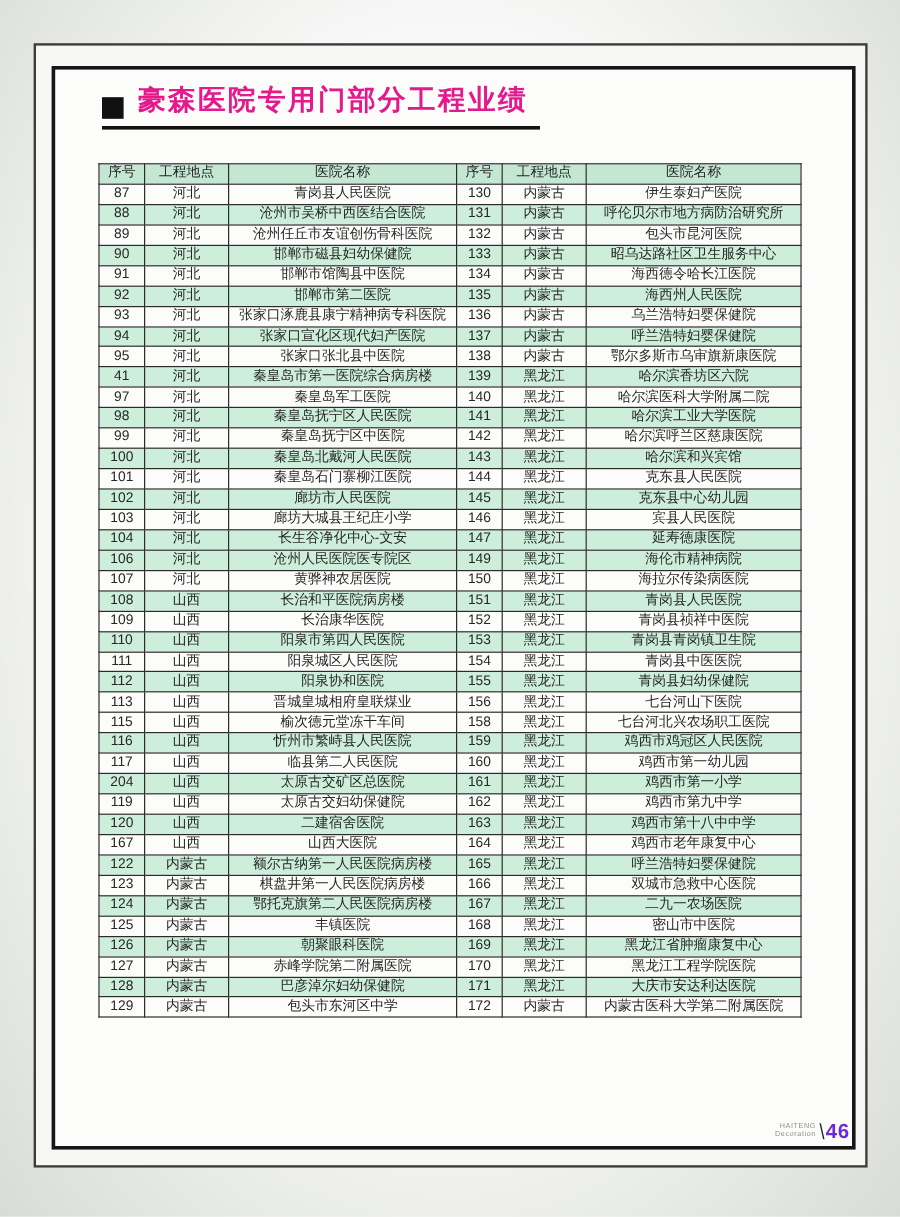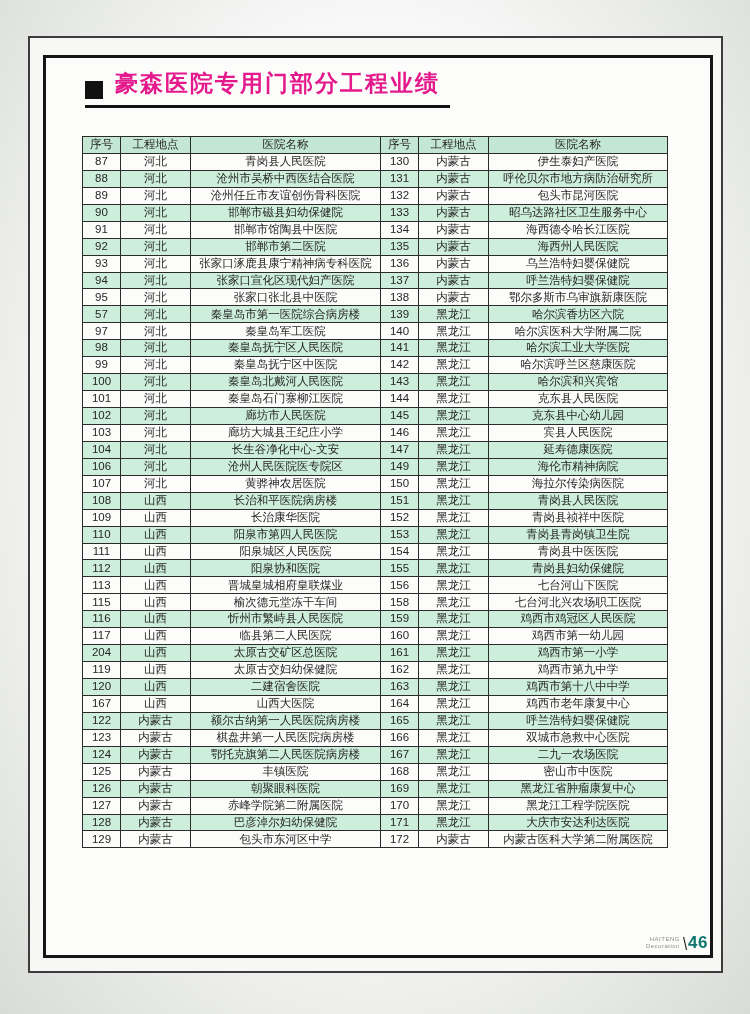--- a/index.html
+++ b/index.html
@@ -186,7 +186,7 @@
         <td>鄂尔多斯市乌审旗新康医院</td>
       </tr>
       <tr class="alt">
-        <td>57</td>
+        <td>41</td>
         <td>河北</td>
         <td>秦皇岛市第一医院综合病房楼</td>
         <td>139</td>

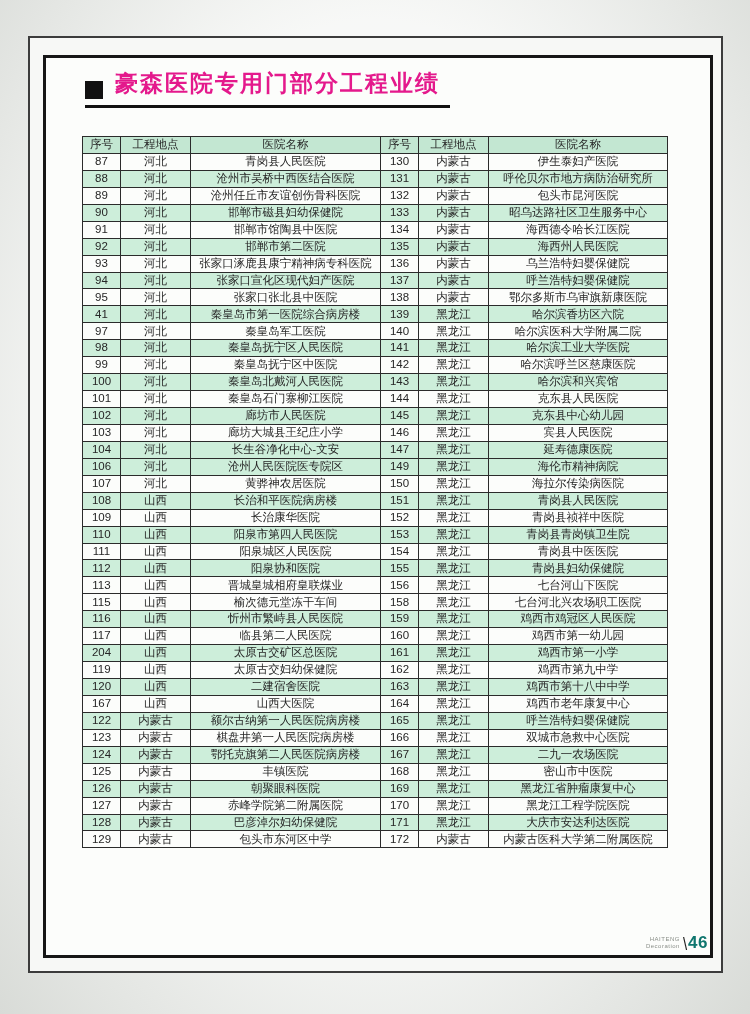--- a/index.html
+++ b/index.html
@@ -77,7 +77,7 @@
     font-size:15px;color:#222;transform:scaleY(1.2);margin-left:2px;
   }
   .page-num{
-    font-size:17px;font-weight:bold;color:#0f766e;letter-spacing:0.5px;
+    font-size:17px;font-weight:bold;color:#6d28d9;letter-spacing:0.5px;
   }
 </style>
 </head>

